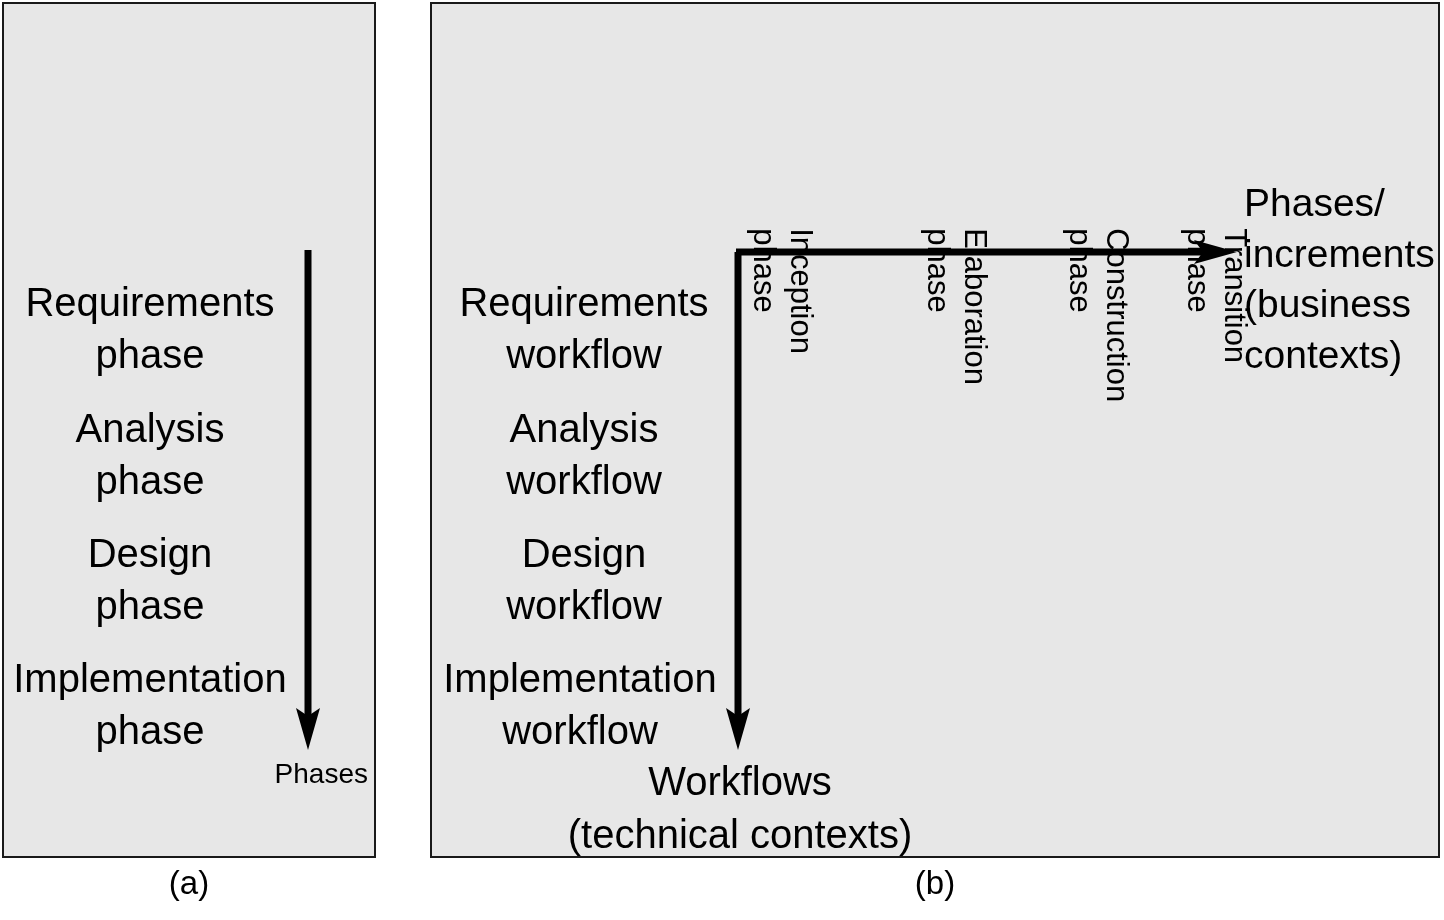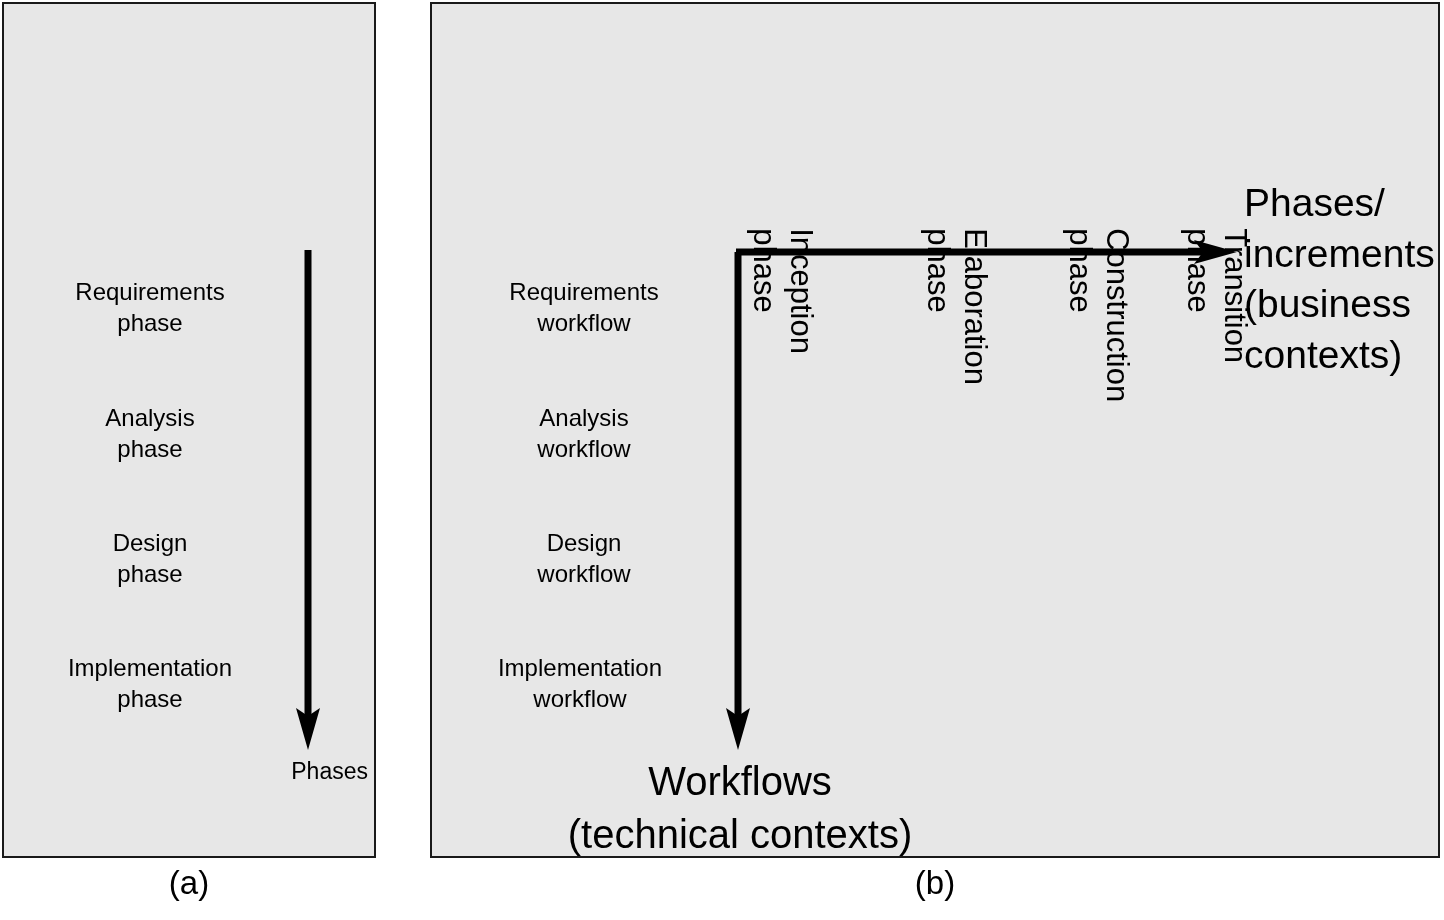--- a/index.html
+++ b/index.html
@@ -50,7 +50,7 @@
   .tblock {
     position: absolute;
     text-align: center;
-    font-size: 24px;
+    font-size: 40px;
     line-height: 1.30;
     color: #000;
     white-space: pre-line;

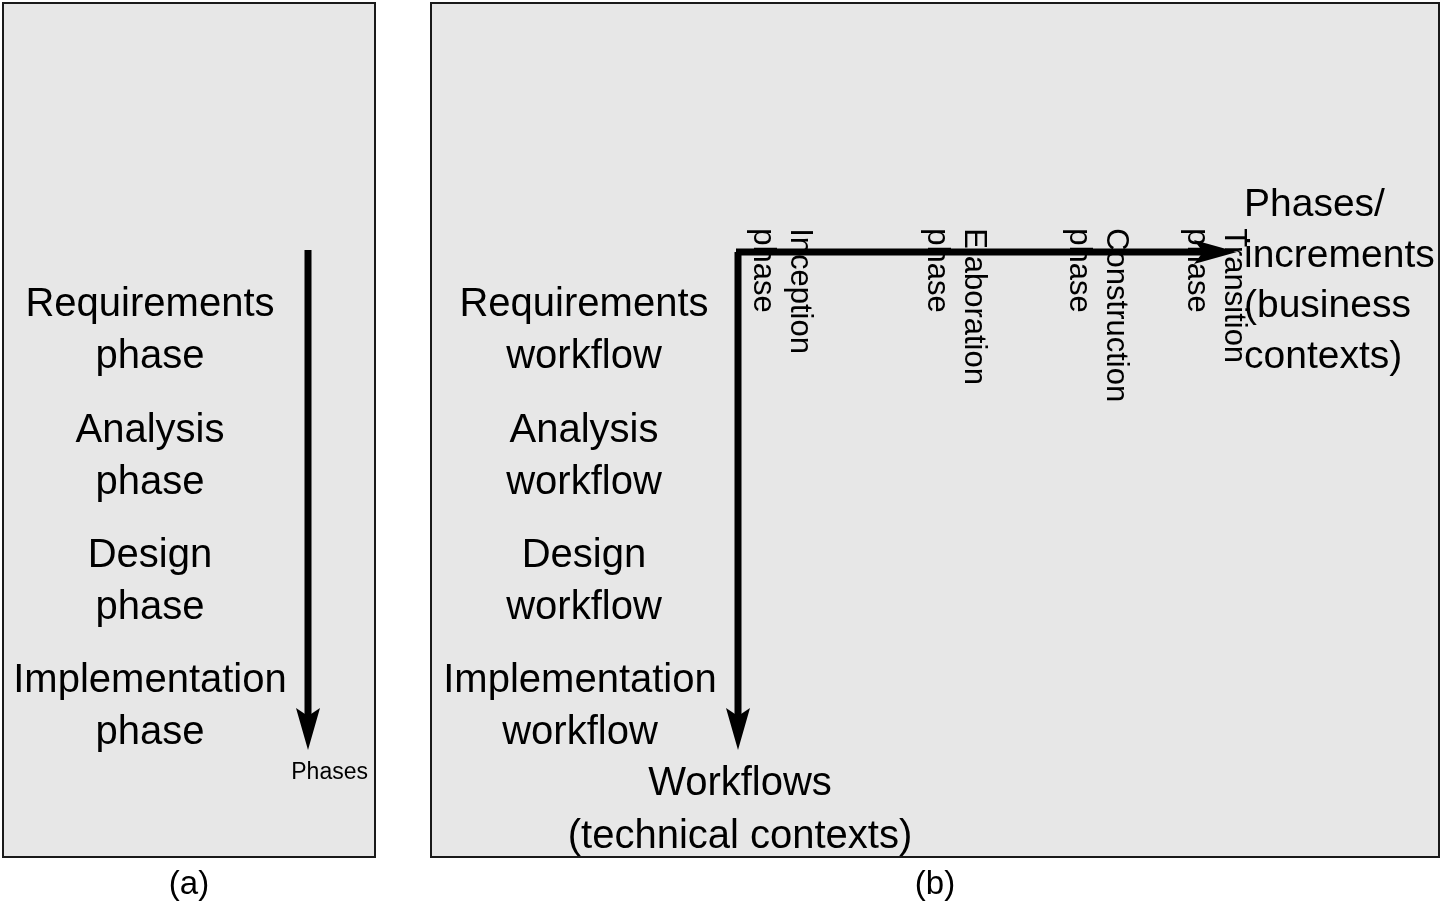--- a/index.html
+++ b/index.html
@@ -67,7 +67,7 @@
     left: 222px; top: 760px;
     width: 146px;
     text-align: right;
-    font-size: 23px;
+    font-size: 28px;
     line-height: 1;
   }
 

